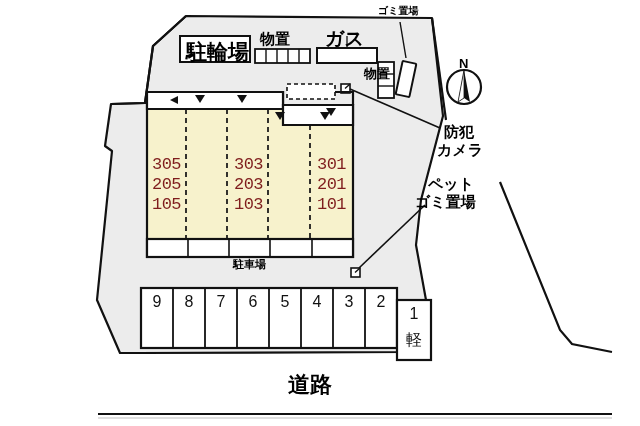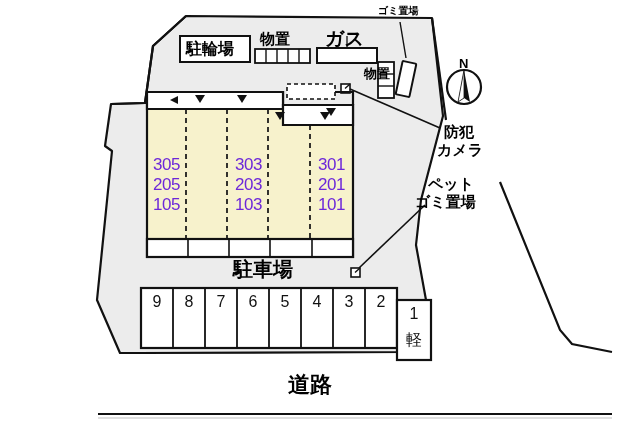--- a/index.html
+++ b/index.html
@@ -176,7 +176,7 @@
 
   </svg>
 
-  <div class="lbl jp" style="left:186px; top:41px; font-size:16px;">駐輪場</div>
+  <div class="lbl jp" style="left:186px; top:41px; font-size:21px;">駐輪場</div>
 
   <div class="lbl jp" style="left:260px; top:31px; font-size:15px;">物置</div>
 

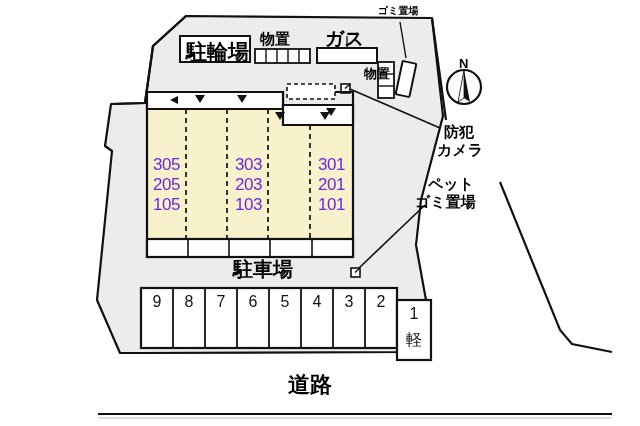--- a/index.html
+++ b/index.html
@@ -38,9 +38,10 @@
     text-align: center;
     font-size: 17px;
     font-weight: 400;
-    color: #6d28d9;
+    color: #7f1d1d;
     line-height: 20px;
     letter-spacing: -0.5px;
+    font-family: Liberation Mono, monospace;
   }
   .pk-num {
     position: absolute;

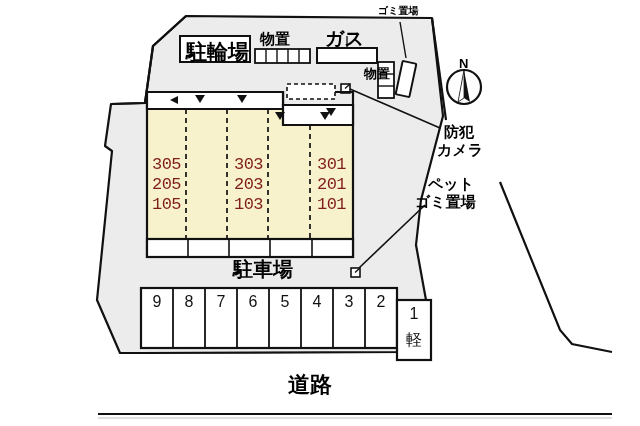--- a/index.html
+++ b/index.html
@@ -193,7 +193,7 @@
   <div class="lbl jp" style="left:428px; top:176px; font-size:15px;">ペット</div>
   <div class="lbl jp" style="left:415px; top:194px; font-size:15px;">ゴミ置場</div>
 
-  <div class="lbl jp" style="left:233px; top:259px; font-size:20px;">駐車場</div>
+  <div class="lbl jp" style="left:233px; top:259px; font-size:11px;">駐車場</div>
 
   <div class="lbl jp" style="left:288px; top:373px; font-size:22px;">道路</div>
 

